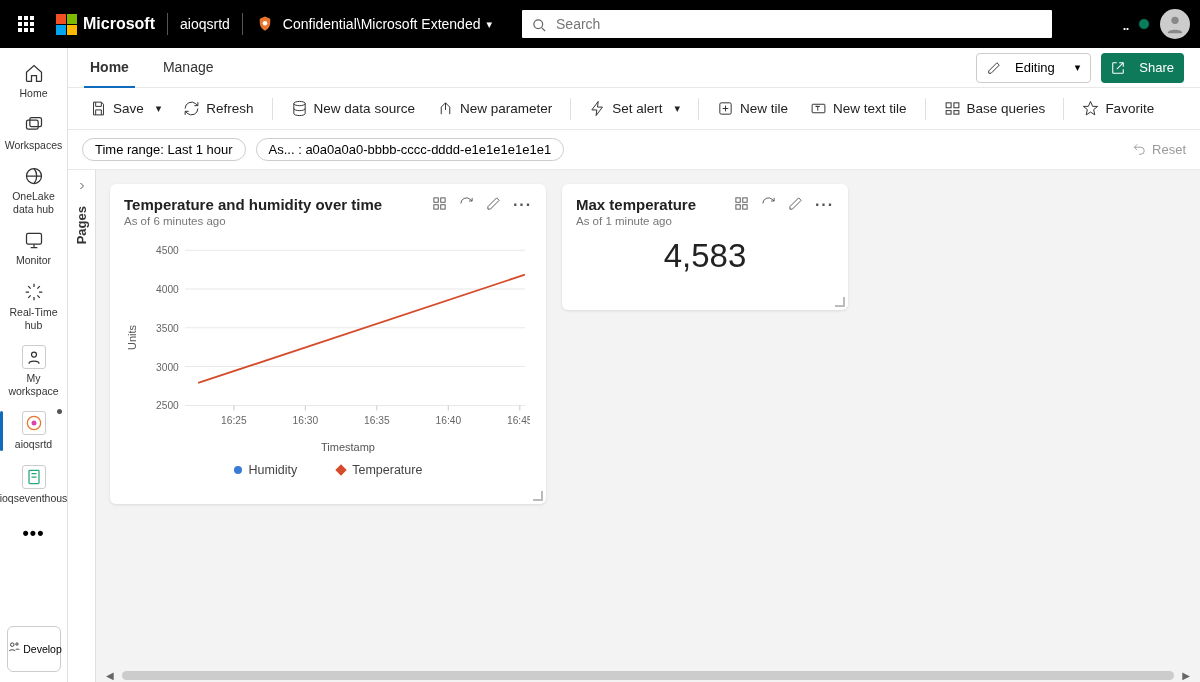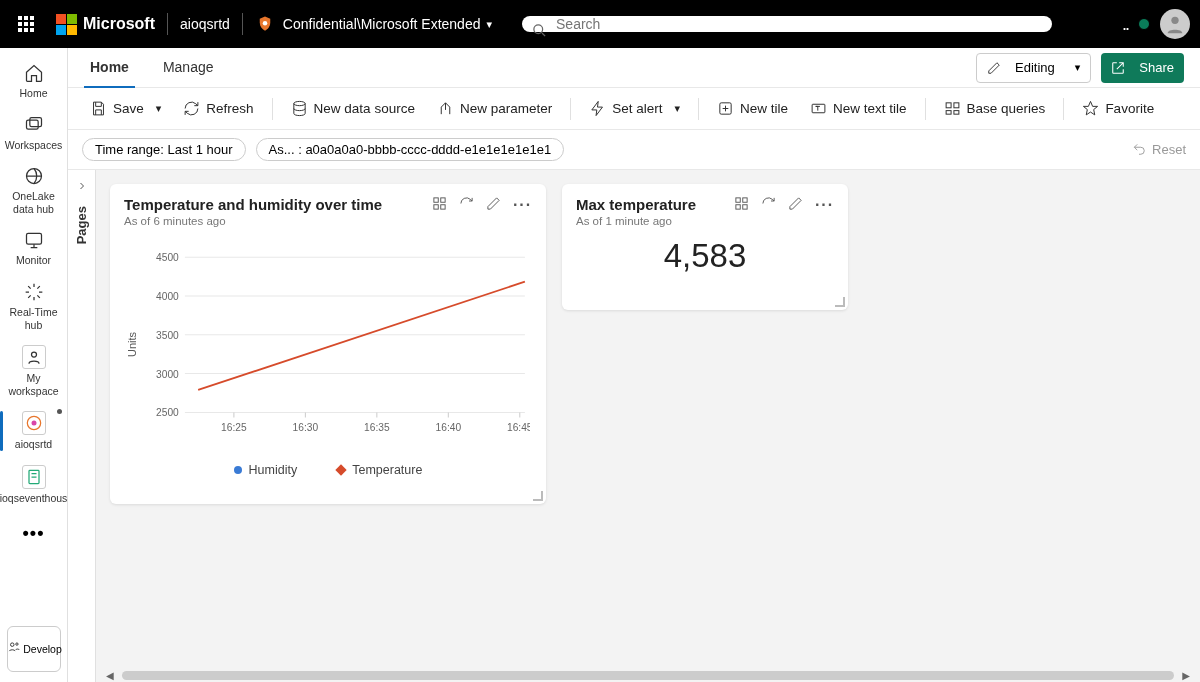--- a/index.html
+++ b/index.html
@@ -22,7 +22,7 @@
 .conf{display:flex;align-items:center;font-size:14px;cursor:pointer}
 .chev{margin-left:6px;font-size:11px}
 .search-wrap{flex:1;margin:0 18px;max-width:530px;margin-left:30px}
-.search{width:100%;height:16px;background:#fff;border:none;border-radius:16px;padding:0 22px 0 34px;font-size:14px;color:#555}
+.search{width:100%;height:28px;background:#fff;border:none;border-radius:1px;padding:0 22px 0 34px;font-size:14px;color:#555}
 .search-wrap{position:relative}
 .search-ico{position:absolute;left:10px;top:8px;color:#666}
 .top-right{margin-left:auto;display:flex;align-items:center;gap:10px}

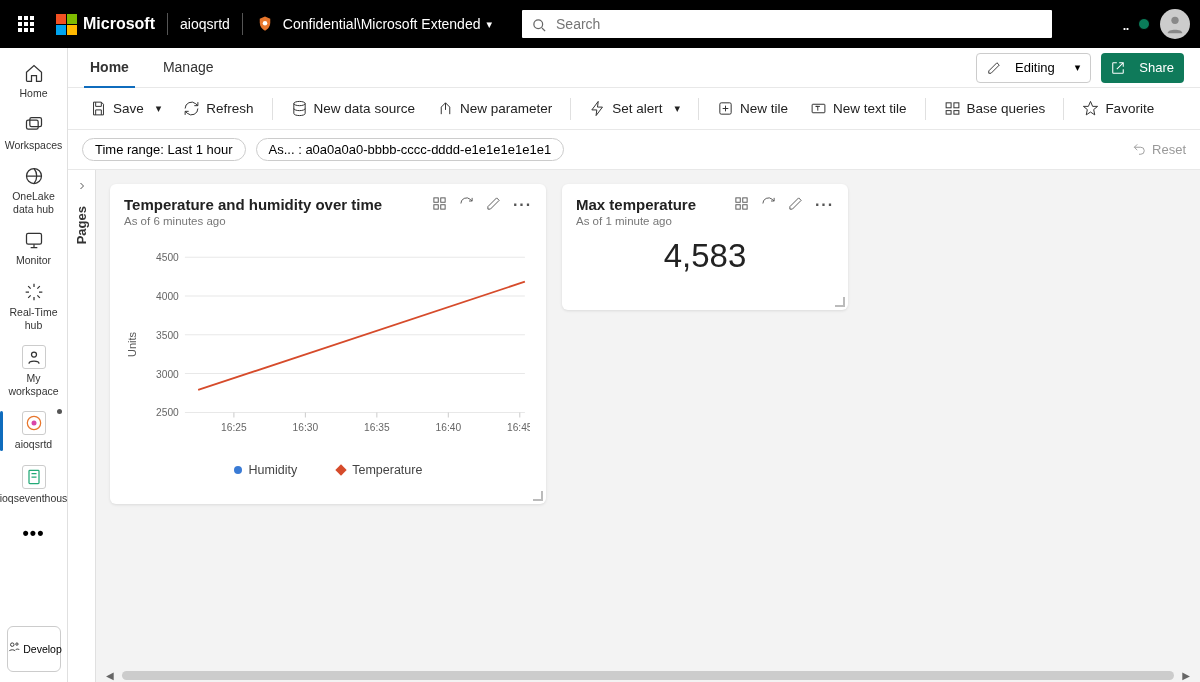--- a/index.html
+++ b/index.html
@@ -409,6 +409,7 @@
                 <path d="M55 140 L375 34" stroke="#d64b2b" stroke-width="1.8" fill="none"></path>
               </svg>
             </div>
+            <div class="x-axis-label">Timestamp</div>
             <div class="legend">
               <div class="leg-item">
                   <span class="leg-dot" style="background:#3a7bd5"></span>

